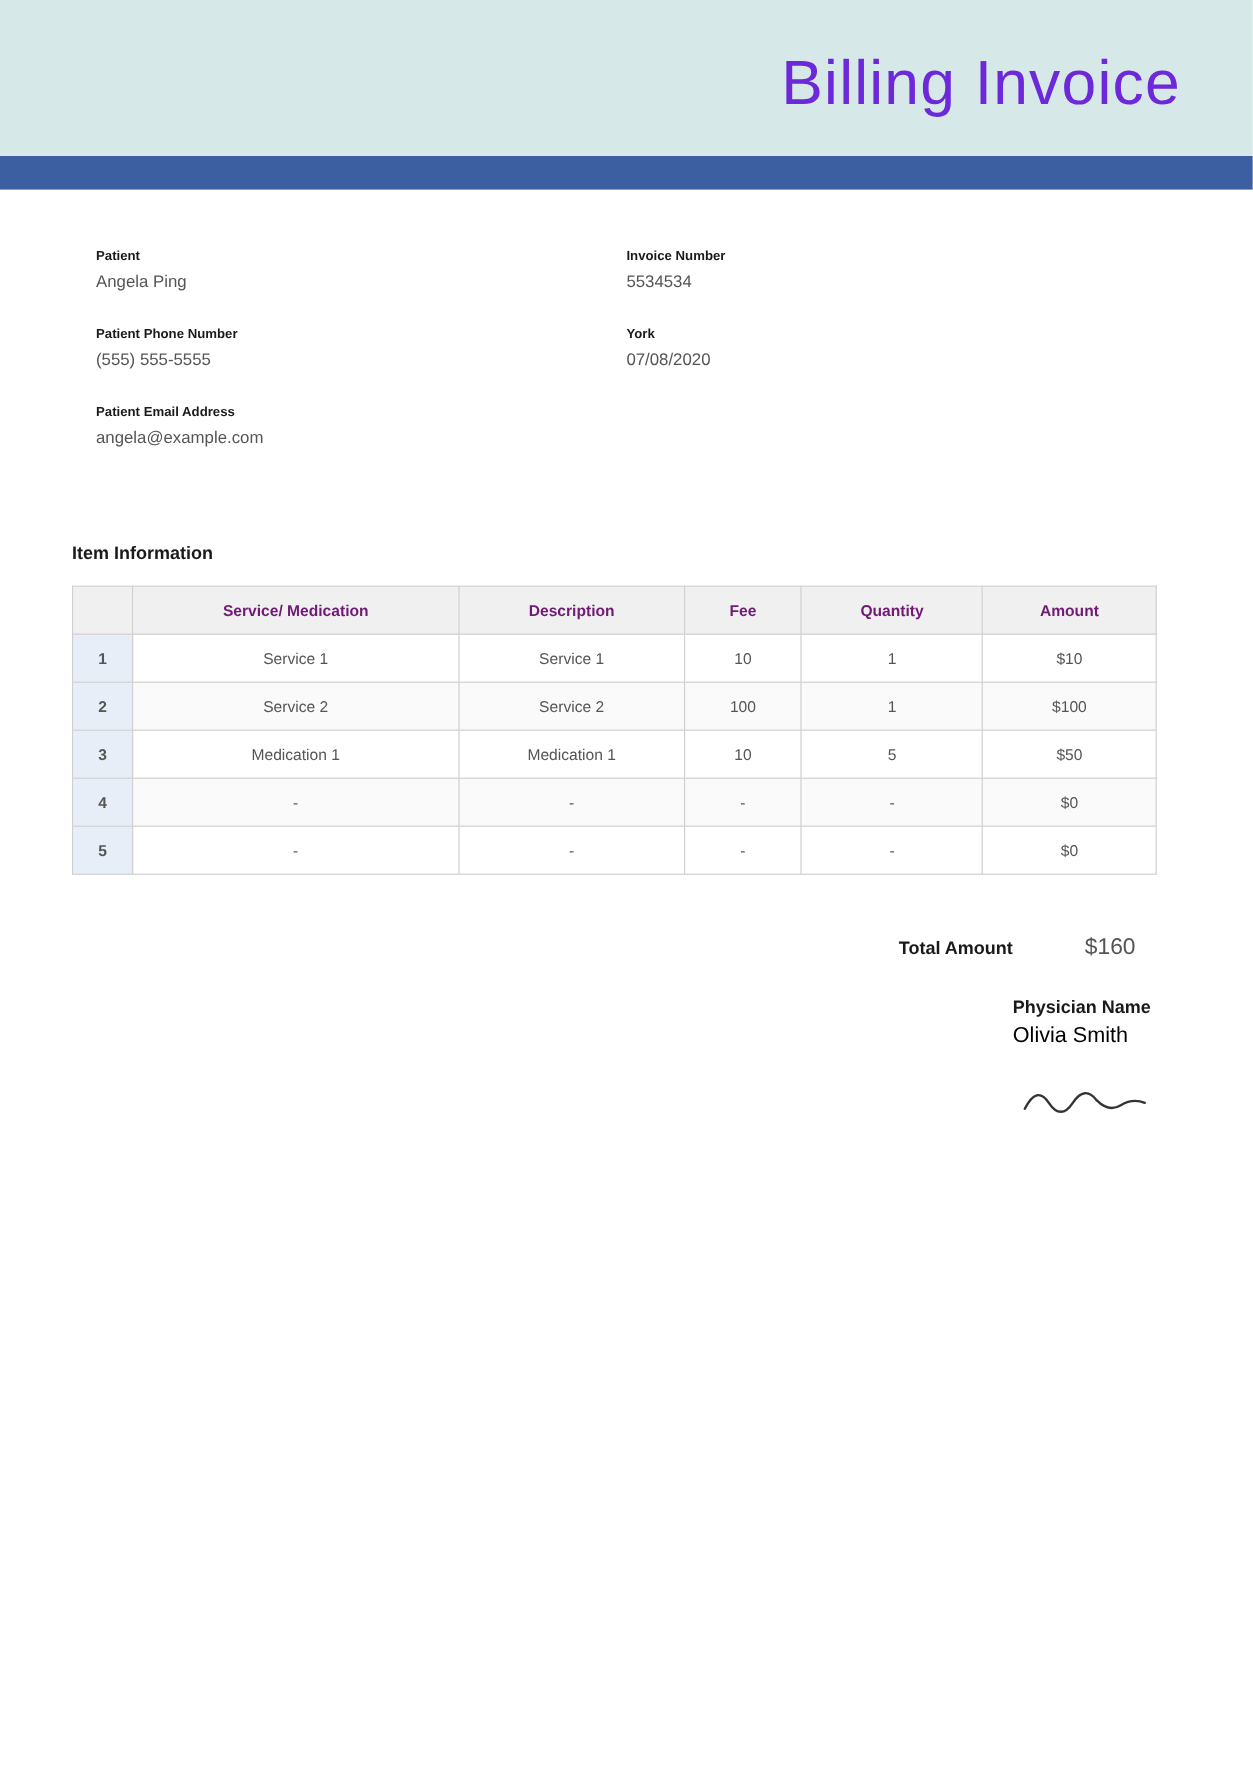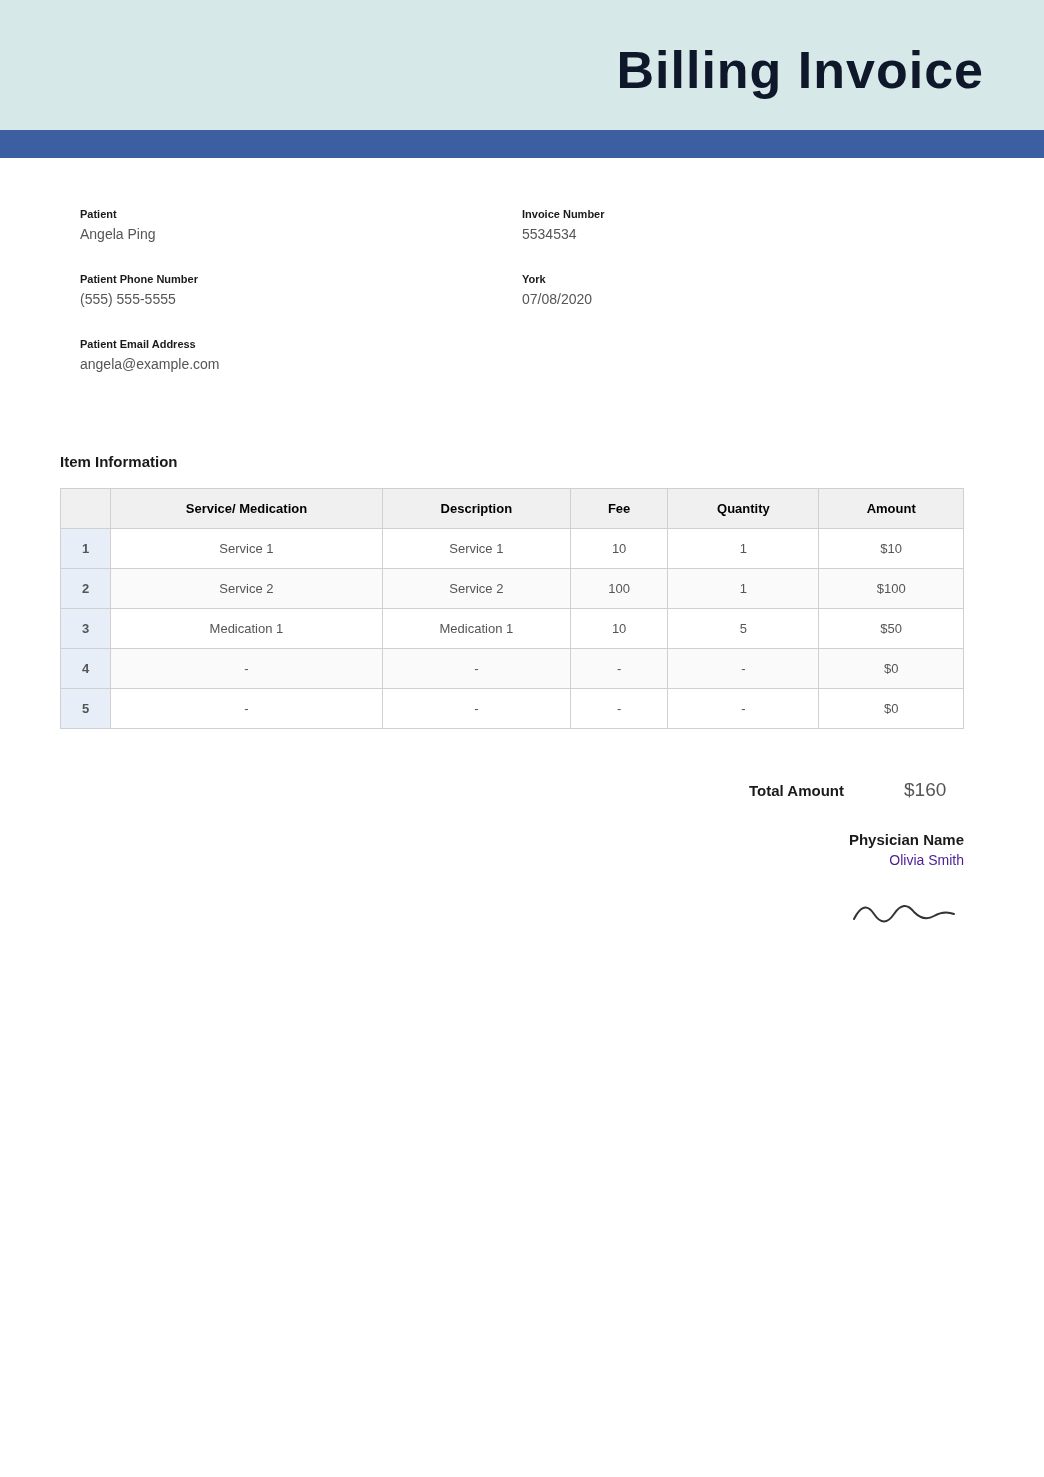--- a/index.html
+++ b/index.html
@@ -32,8 +32,8 @@
 
     .header-top h1 {
       font-size: 52px;
-      font-weight: 700;
-      color: #0f172a;
+      font-weight: 400;
+      color: #6d28d9;
       letter-spacing: 1px;
     }
 

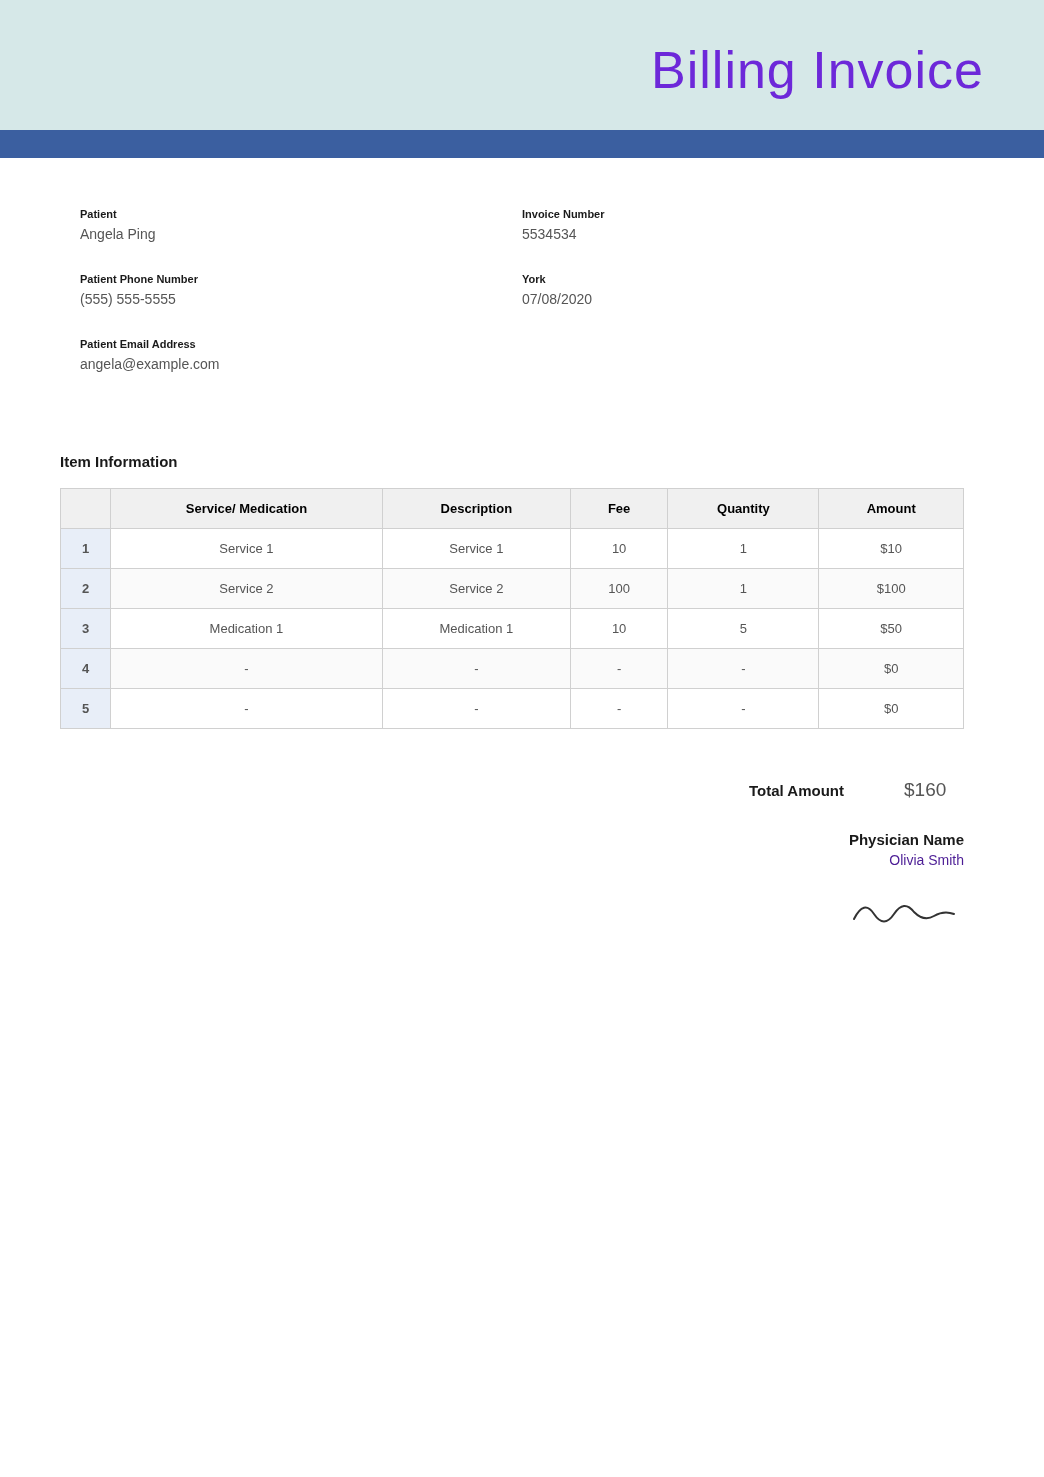--- a/index.html
+++ b/index.html
@@ -98,7 +98,7 @@
       padding: 12px 16px;
       font-size: 13px;
       font-weight: 600;
-      color: #000000;
+      color: #701a75;
       text-align: center;
     }
 

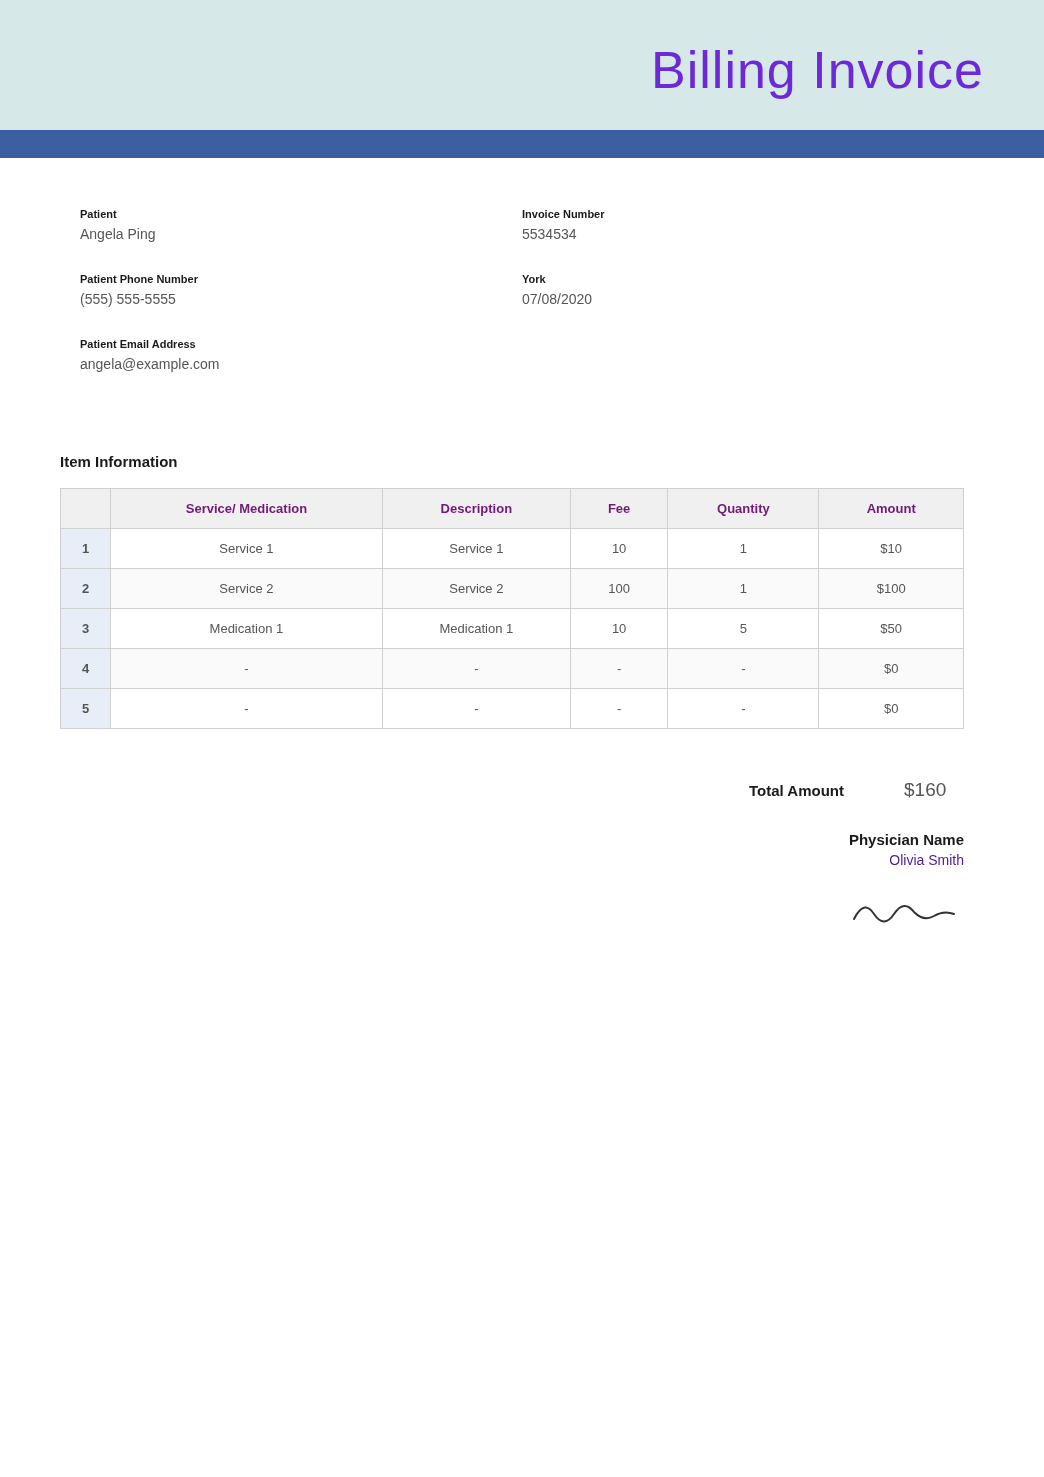--- a/index.html
+++ b/index.html
@@ -151,7 +151,7 @@
     }
 
     .physician-block {
-      text-align: right;
+      text-align: left;
     }
 
     .physician-label {

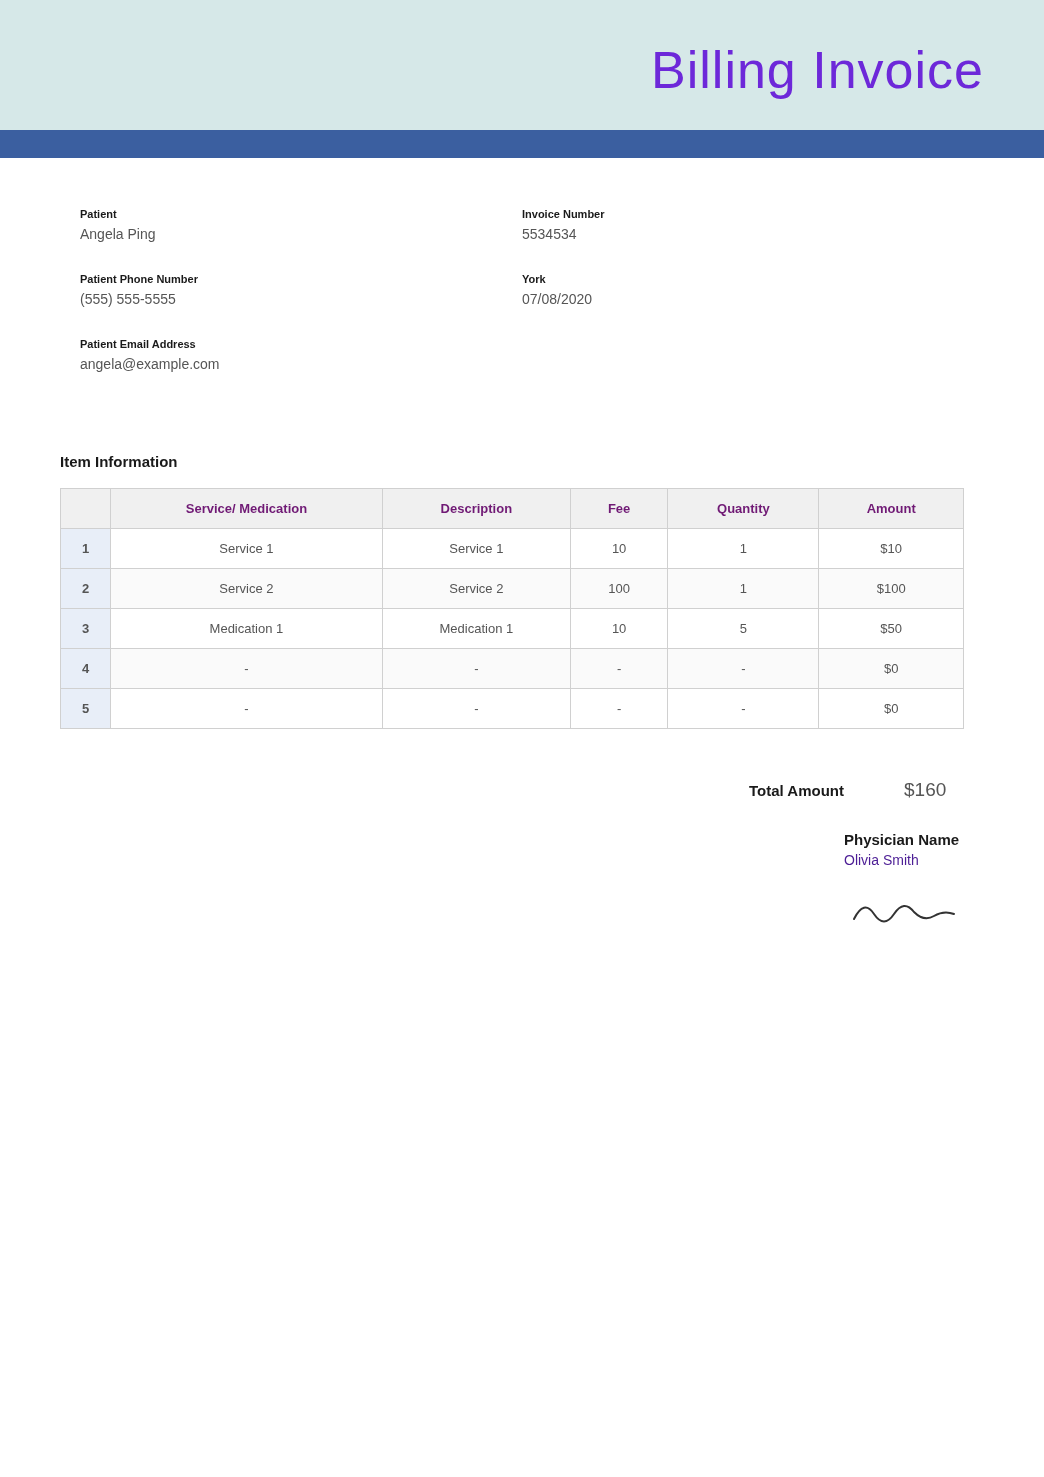--- a/index.html
+++ b/index.html
@@ -162,8 +162,8 @@
     }
 
     .physician-name {
-      font-size: 14px;
-      color: #4c1d95;
+      font-size: 18px;
+      color: #000000;
       margin-bottom: 16px;
     }
 

